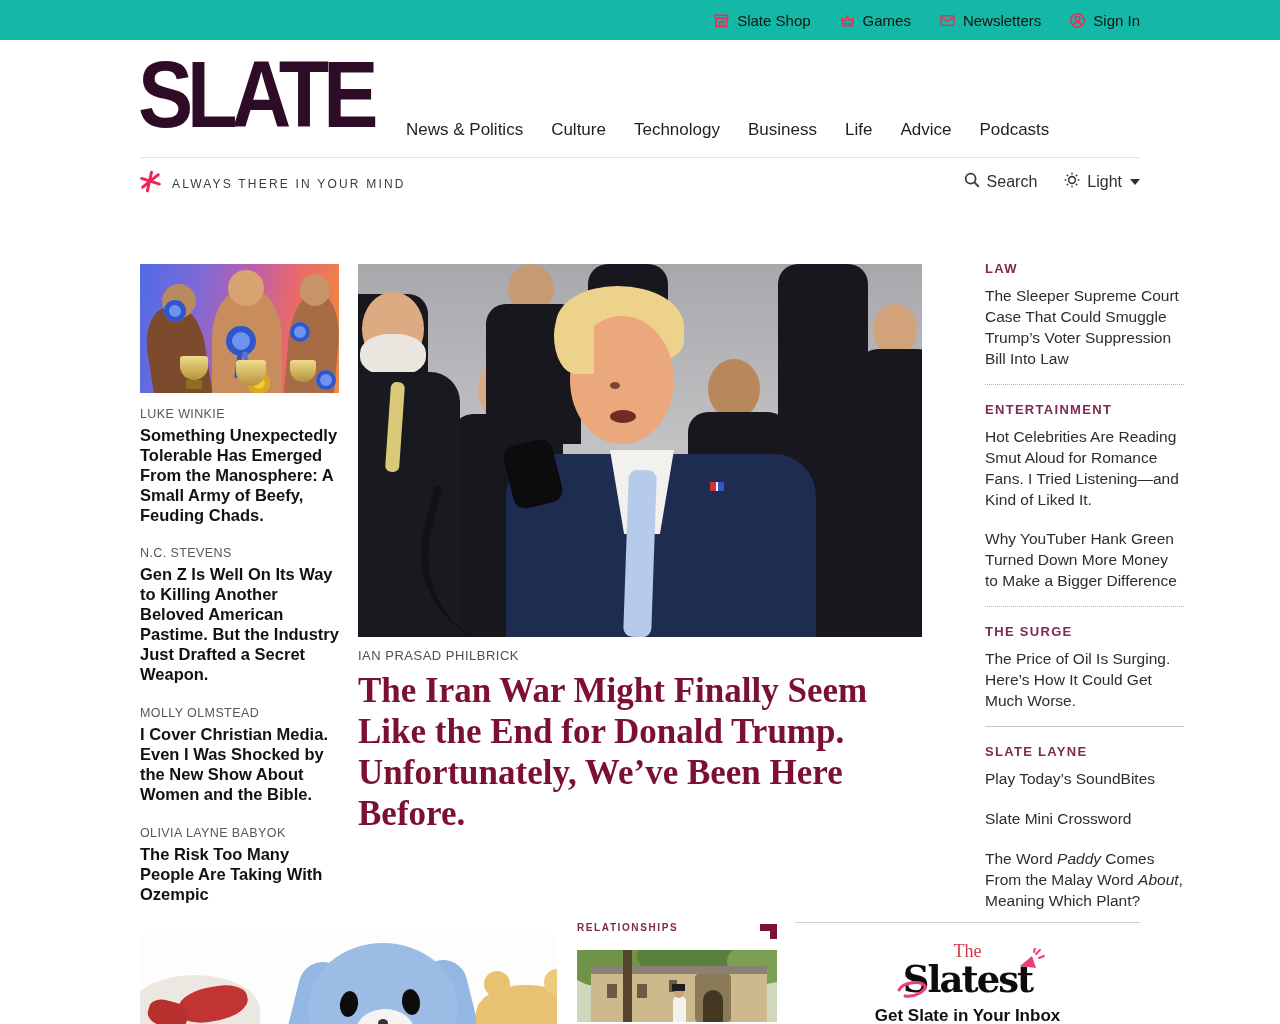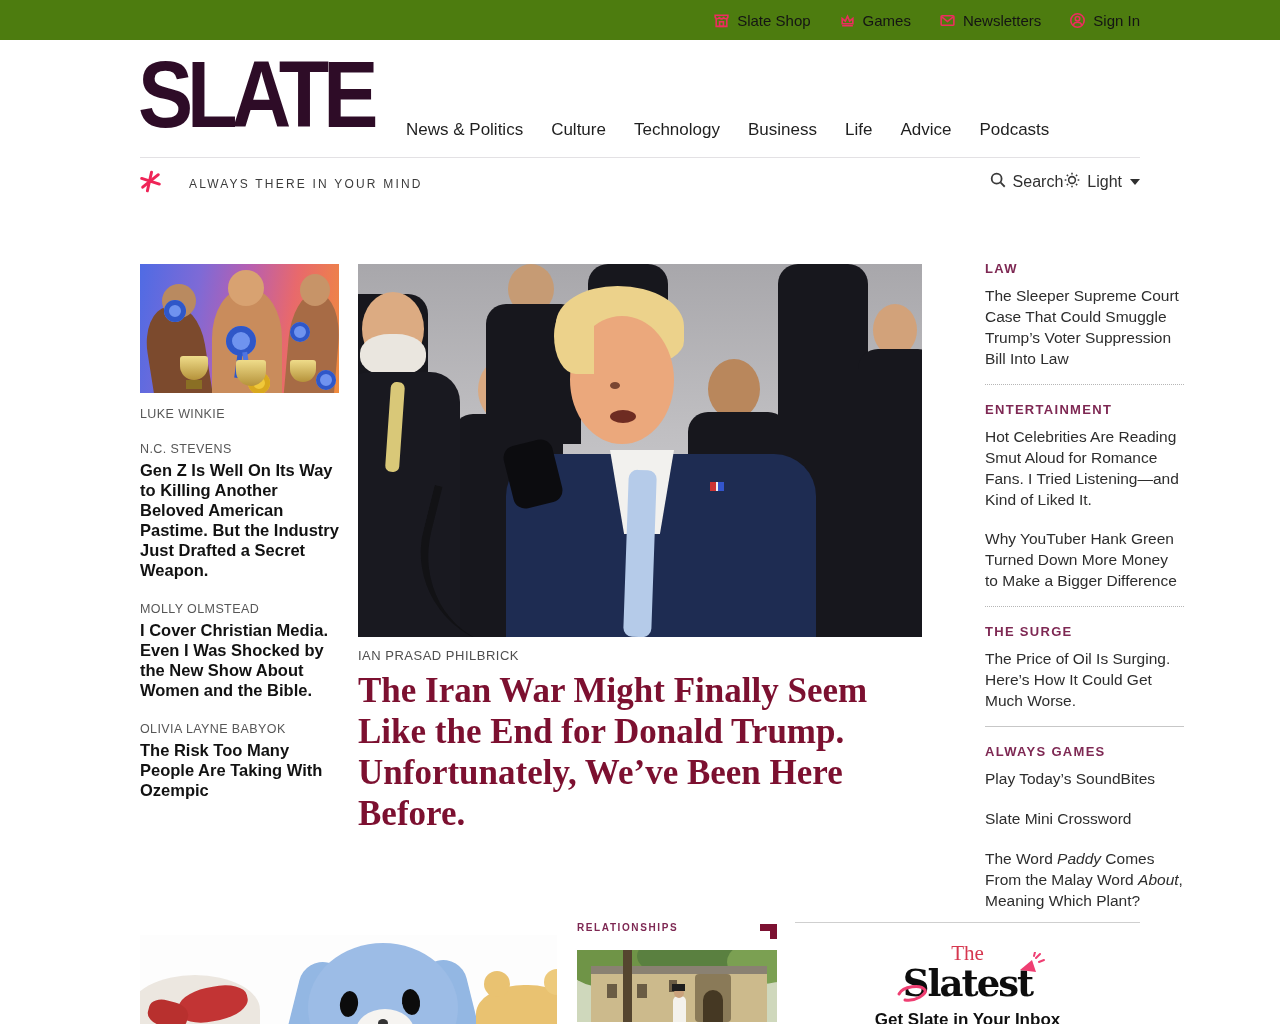--- a/index.html
+++ b/index.html
@@ -8,7 +8,7 @@
   #page { position:relative; width:1280px; height:1024px; overflow:hidden; background:#fff; margin:0 auto; }
 
   
-  .topbar { position:absolute; top:0; left:0; width:1280px; height:40px; background:#4d7c0f;
+  .topbar { position:absolute; top:0; left:0; width:1280px; height:40px; background:#14b8a6;
             display:flex; align-items:center; justify-content:flex-end; padding-right:140px; gap:28px; }
   .topbar-item { display:flex; align-items:center; gap:7px; font-size:15px; color:#141414; cursor:pointer; }
   .topbar-item svg { display:block; }

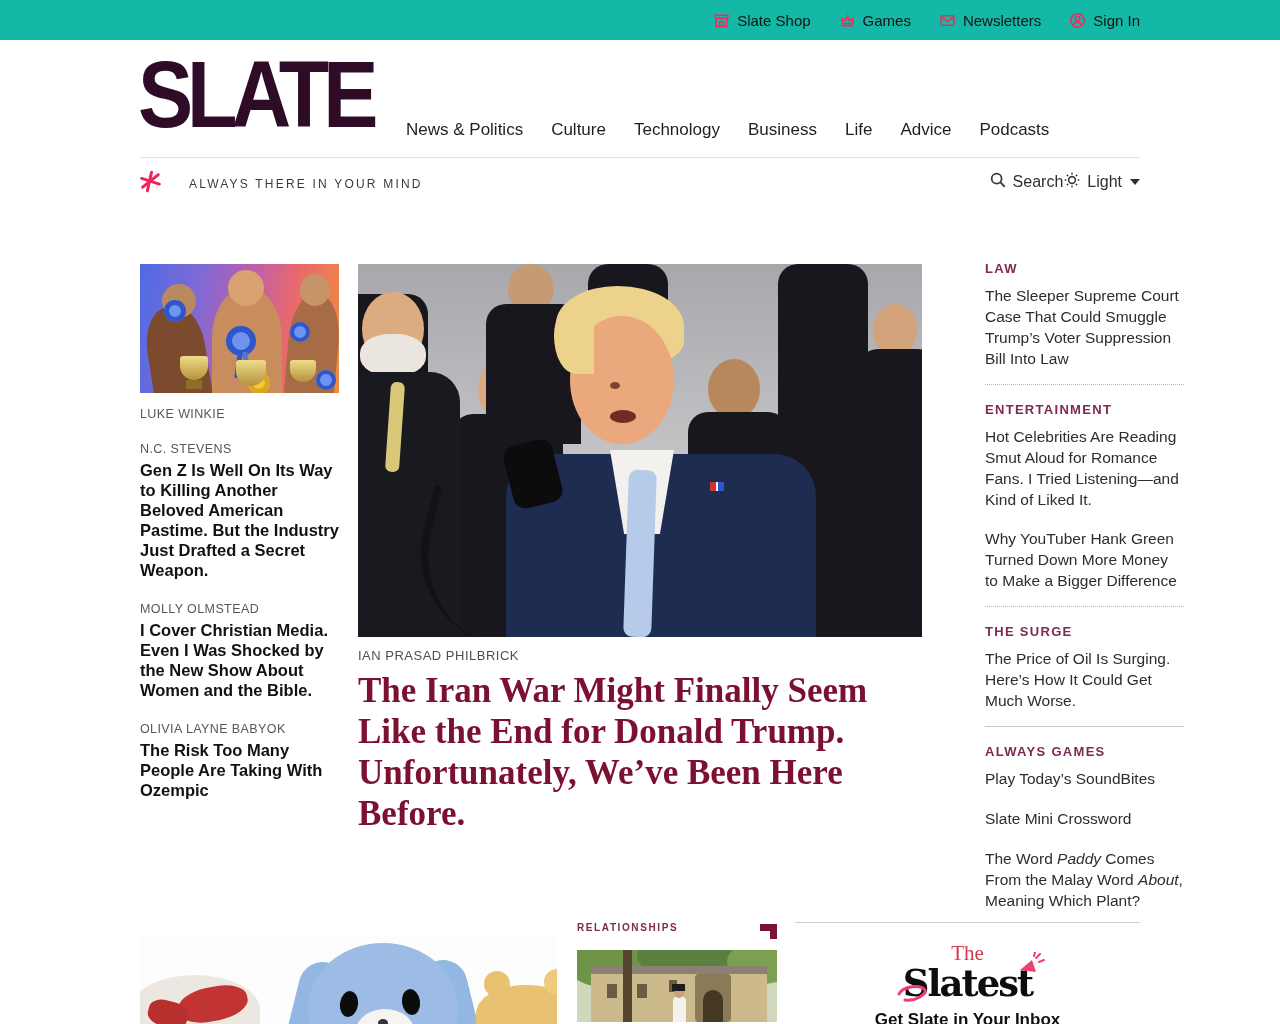--- a/index.html
+++ b/index.html
@@ -20,7 +20,7 @@
   .nav span { cursor:pointer; white-space:nowrap; }
   .header-rule { position:absolute; left:140px; top:157px; width:1000px; border-top:1px solid #e3e1e4; }
 
-  .tagline-row { position:absolute; left:138px; top:169px; display:flex; align-items:center; gap:26px; }
+  .tagline-row { position:absolute; left:138px; top:169px; display:flex; align-items:center; gap:9px; }
   .tagline { font-size:12px; letter-spacing:2.2px; color:#3c3c3c; }
   .right-controls { position:absolute; top:171px; right:140px; display:flex; align-items:center; 
                     font-size:16px; color:#2f2f2f; }

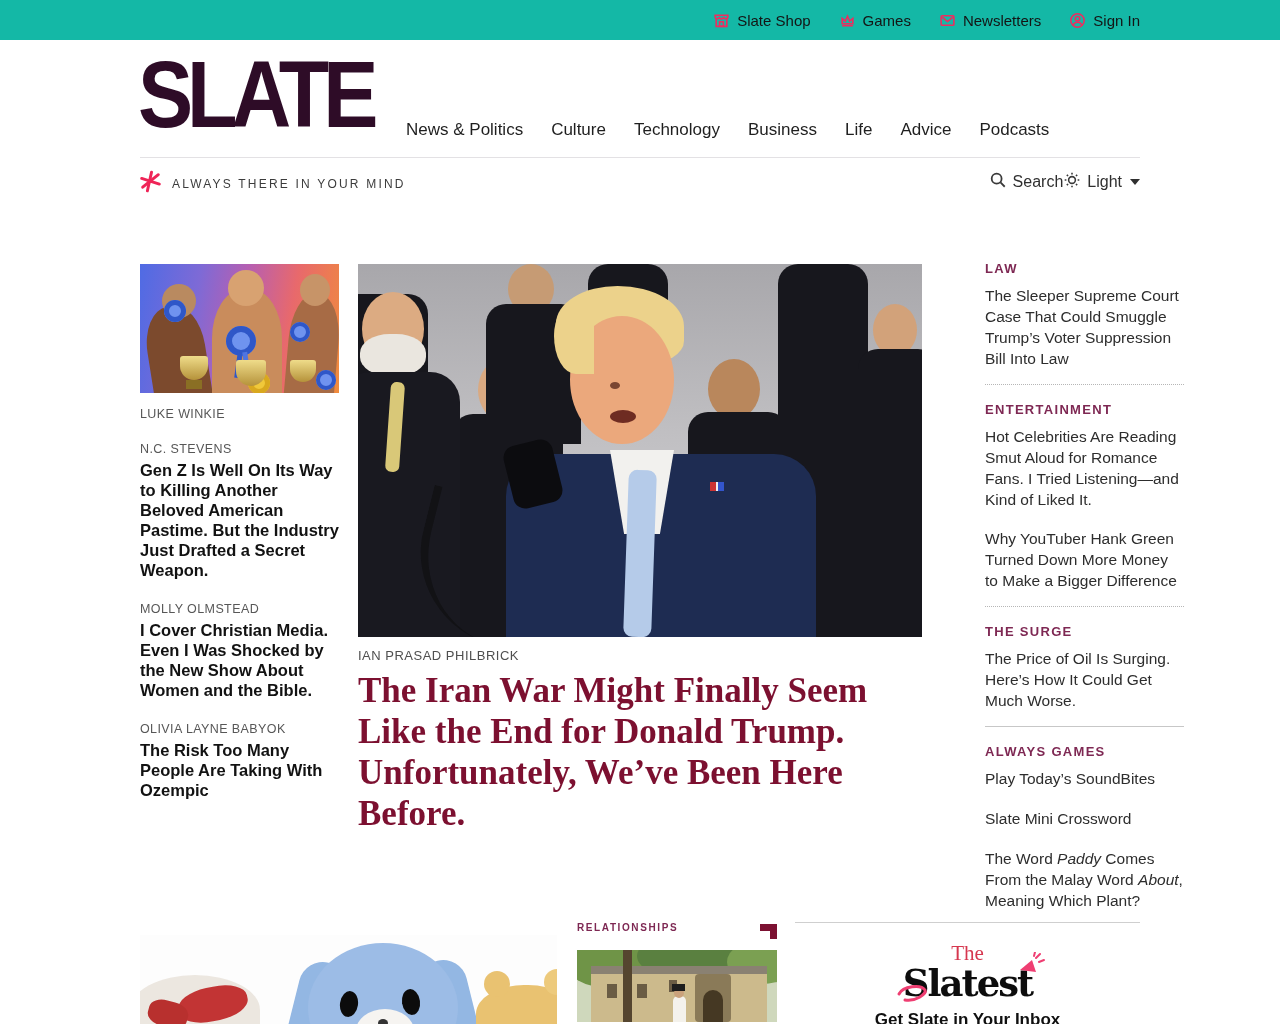--- a/index.html
+++ b/index.html
@@ -22,7 +22,7 @@
 
   .tagline-row { position:absolute; left:138px; top:169px; display:flex; align-items:center; gap:9px; }
   .tagline { font-size:12px; letter-spacing:2.2px; color:#3c3c3c; }
-  .right-controls { position:absolute; top:171px; right:140px; display:flex; align-items:center; 
+  .right-controls { position:absolute; top:171px; right:140px; display:flex; align-items:center; gap:26px;
                     font-size:16px; color:#2f2f2f; }
   .ctrl { display:flex; align-items:center; gap:6px; cursor:pointer; }
   .caret { width:0; height:0; border-left:5px solid transparent; border-right:5px solid transparent;

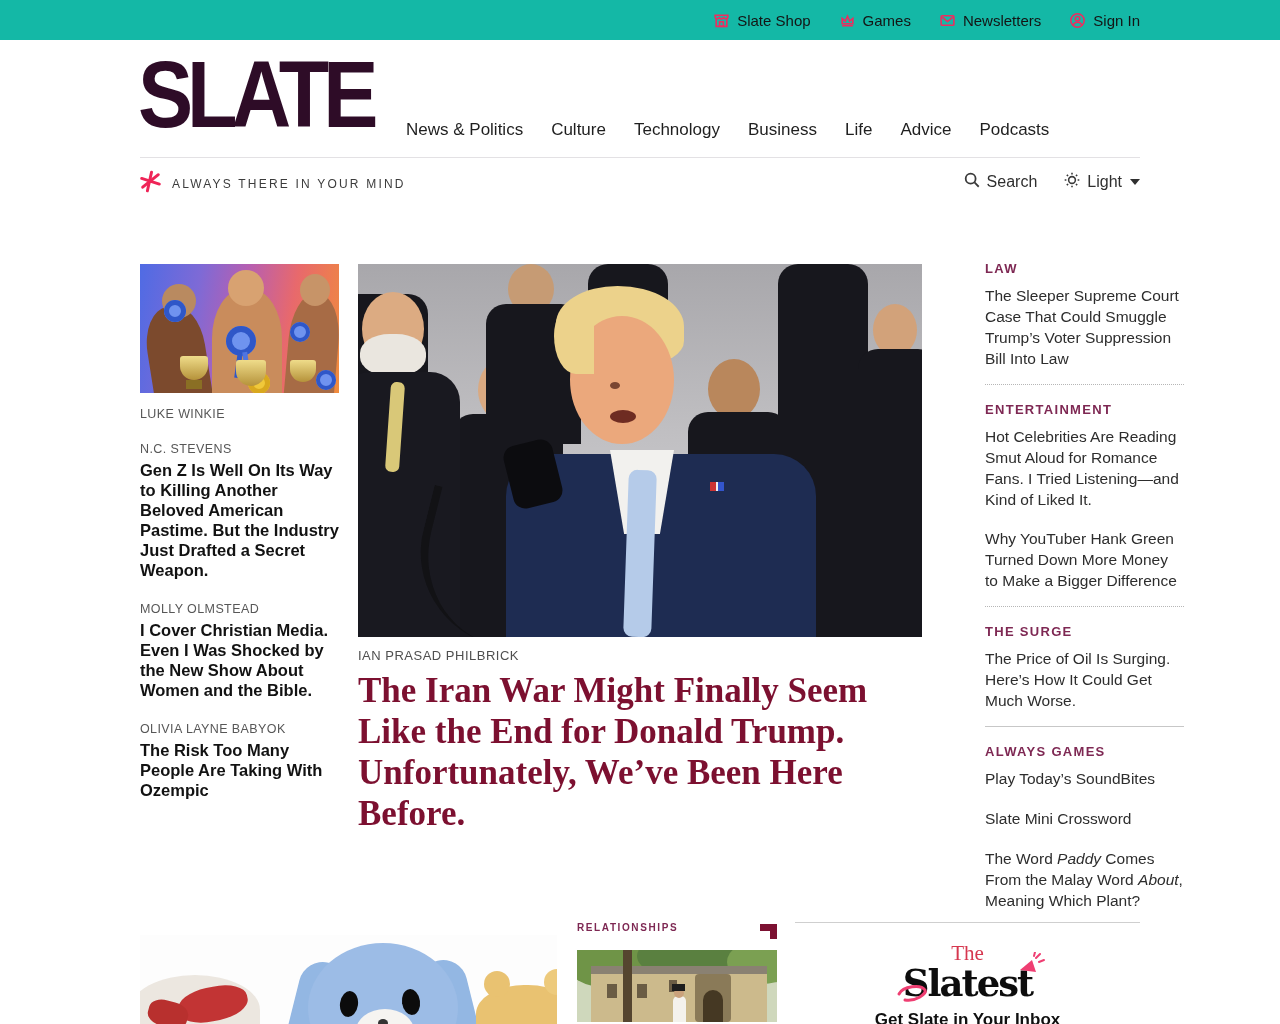--- a/index.html
+++ b/index.html
@@ -190,6 +190,7 @@
 
     <div class="left-article" style="margin-top:14px;">
       <div class="byline">LUKE WINKIE</div>
+      <div class="left-title">Something Unexpectedly Tolerable Has Emerged From the Manosphere: A Small Army of Beefy, Feuding Chads.</div>
     </div>
     <div class="left-article" style="margin-top:21px;">
       <div class="byline">N.C. STEVENS</div>

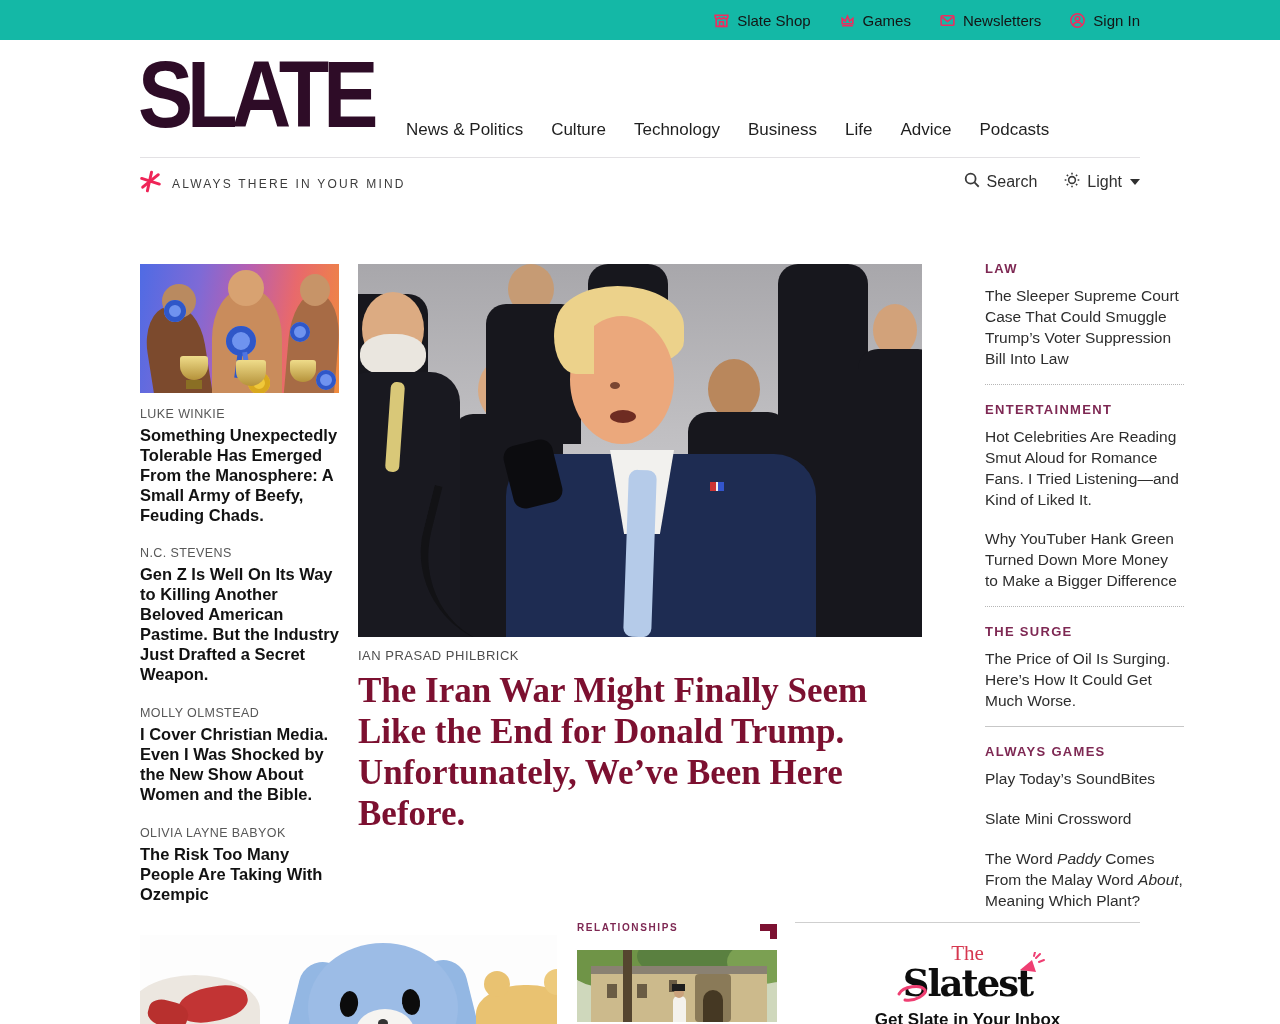--- a/index.html
+++ b/index.html
@@ -257,7 +257,7 @@
     <div class="right-item">The Price of Oil Is Surging. Here’s How It Could Get Much Worse.</div>
     <div class="solid-rule"></div>
 
-    <div class="section-label">ALWAYS GAMES</div>
+    <div class="section-label">SLATE LAYNE</div>
     <div class="right-item">Play Today’s SoundBites</div>
     <div class="right-item" style="margin-top:19px;">Slate Mini Crossword</div>
     <div class="right-item" style="margin-top:19px;">

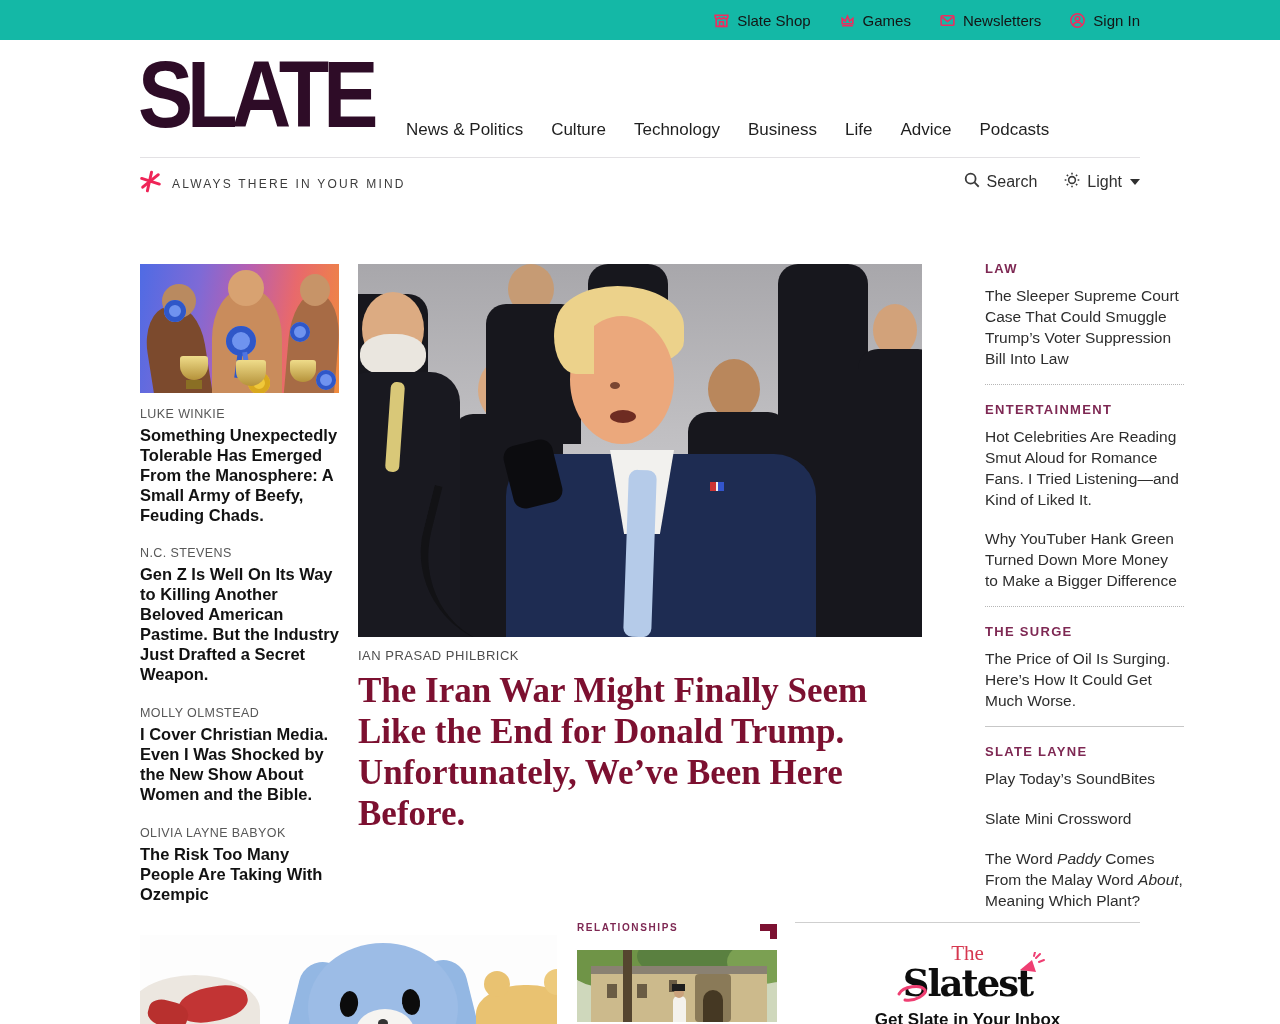--- a/index.html
+++ b/index.html
@@ -71,7 +71,7 @@
 
   .slatest-block { position:absolute; left:795px; top:922px; width:345px; border-top:1px solid #cfcfcf;
                    text-align:center; }
-  .slatest-the { font-family:"Liberation Serif", serif; font-size:21px; color:#d6374f; margin-top:18px; }
+  .slatest-the { font-family:"Liberation Serif", serif; font-size:18px; color:#d6374f; margin-top:18px; }
   .slatest-name { position:relative; display:inline-block; font-family:"DejaVu Serif", serif;
                   font-weight:bold; font-size:37px; line-height:0.95; color:#0d0d0d; letter-spacing:-2px; }
   .slatest-cta { font-weight:bold; font-size:17px; color:#101010; margin-top:9px; }

